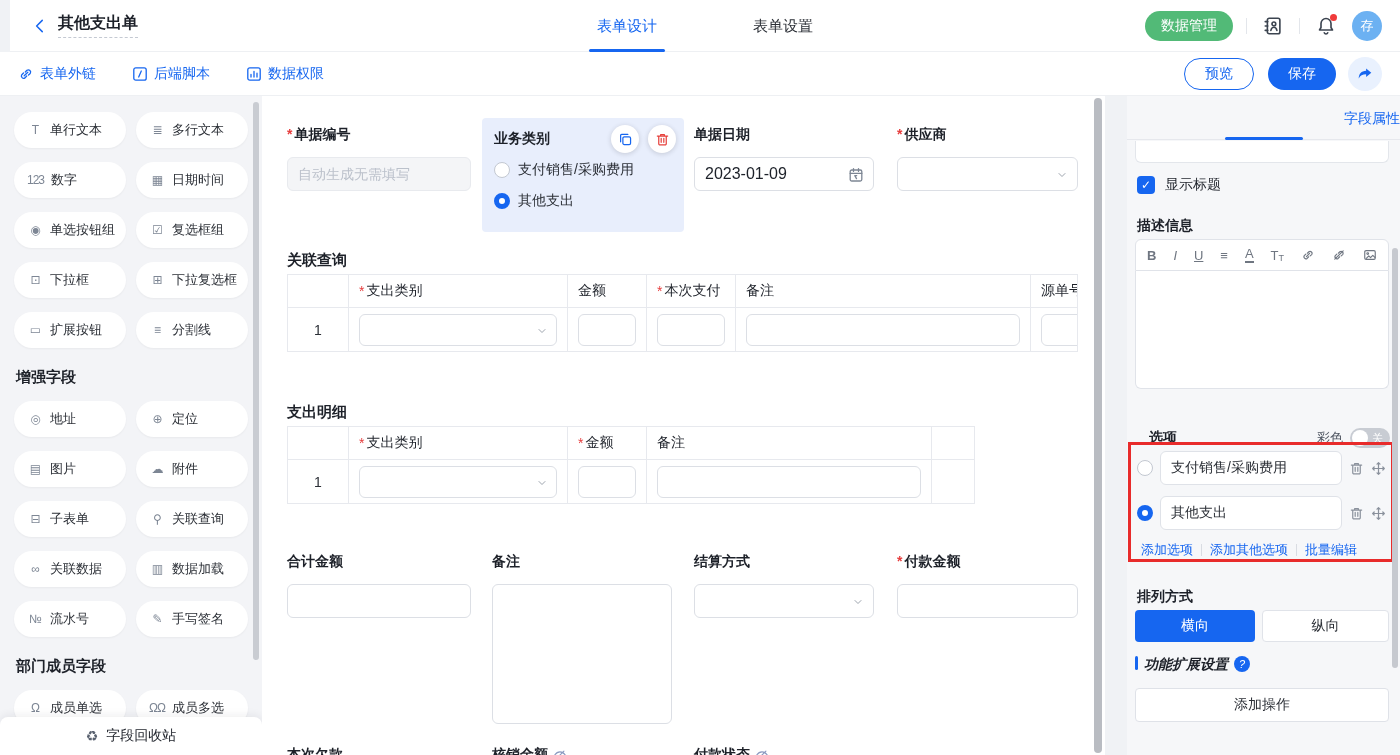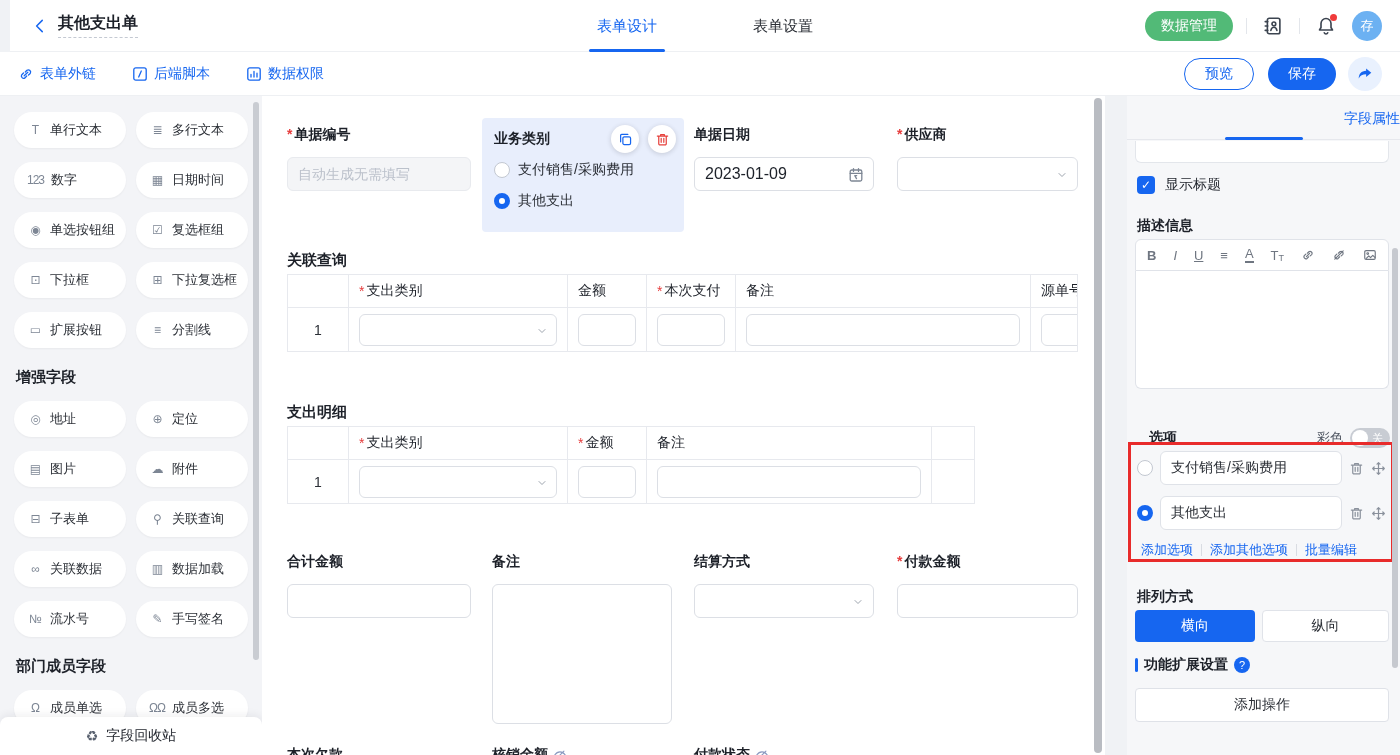--- a/index.html
+++ b/index.html
@@ -110,7 +110,7 @@
   .arr-label { position:absolute; left:10px; top:492px; }
   .arr-h { position:absolute; left:8px; top:514px; width:120px; height:32px; background:#1666f0; color:#fff; border-radius:4px; font-size:14px; display:flex; align-items:center; justify-content:center; cursor:pointer; }
   .arr-v { position:absolute; left:135px; top:514px; width:127px; height:32px; background:#fff; color:#2b2f36; border:1px solid #e0e3e9; border-radius:4px; font-size:14px; display:flex; align-items:center; justify-content:center; cursor:pointer; }
-  .ext-head { position:absolute; left:8px; top:560px; display:flex; align-items:center; gap:6px; }
+  .ext-head { position:absolute; left:8px; top:560px; display:flex; align-items:flex-start; gap:6px;font-style:italic; }
   .blue-bar { width:3px; height:14px; background:#1666f0; border-radius:2px; }
   .qmark { width:16px; height:16px; border-radius:50%; background:#1666f0; color:#fff; font-size:11px; line-height:16px; text-align:center; cursor:pointer; }
   .add-action { position:absolute; left:8px; top:592px; width:254px; height:34px; background:#fff; border:1px solid #dfe2e8; border-radius:4px; font-size:14px; color:#2b2f36; cursor:pointer; }

